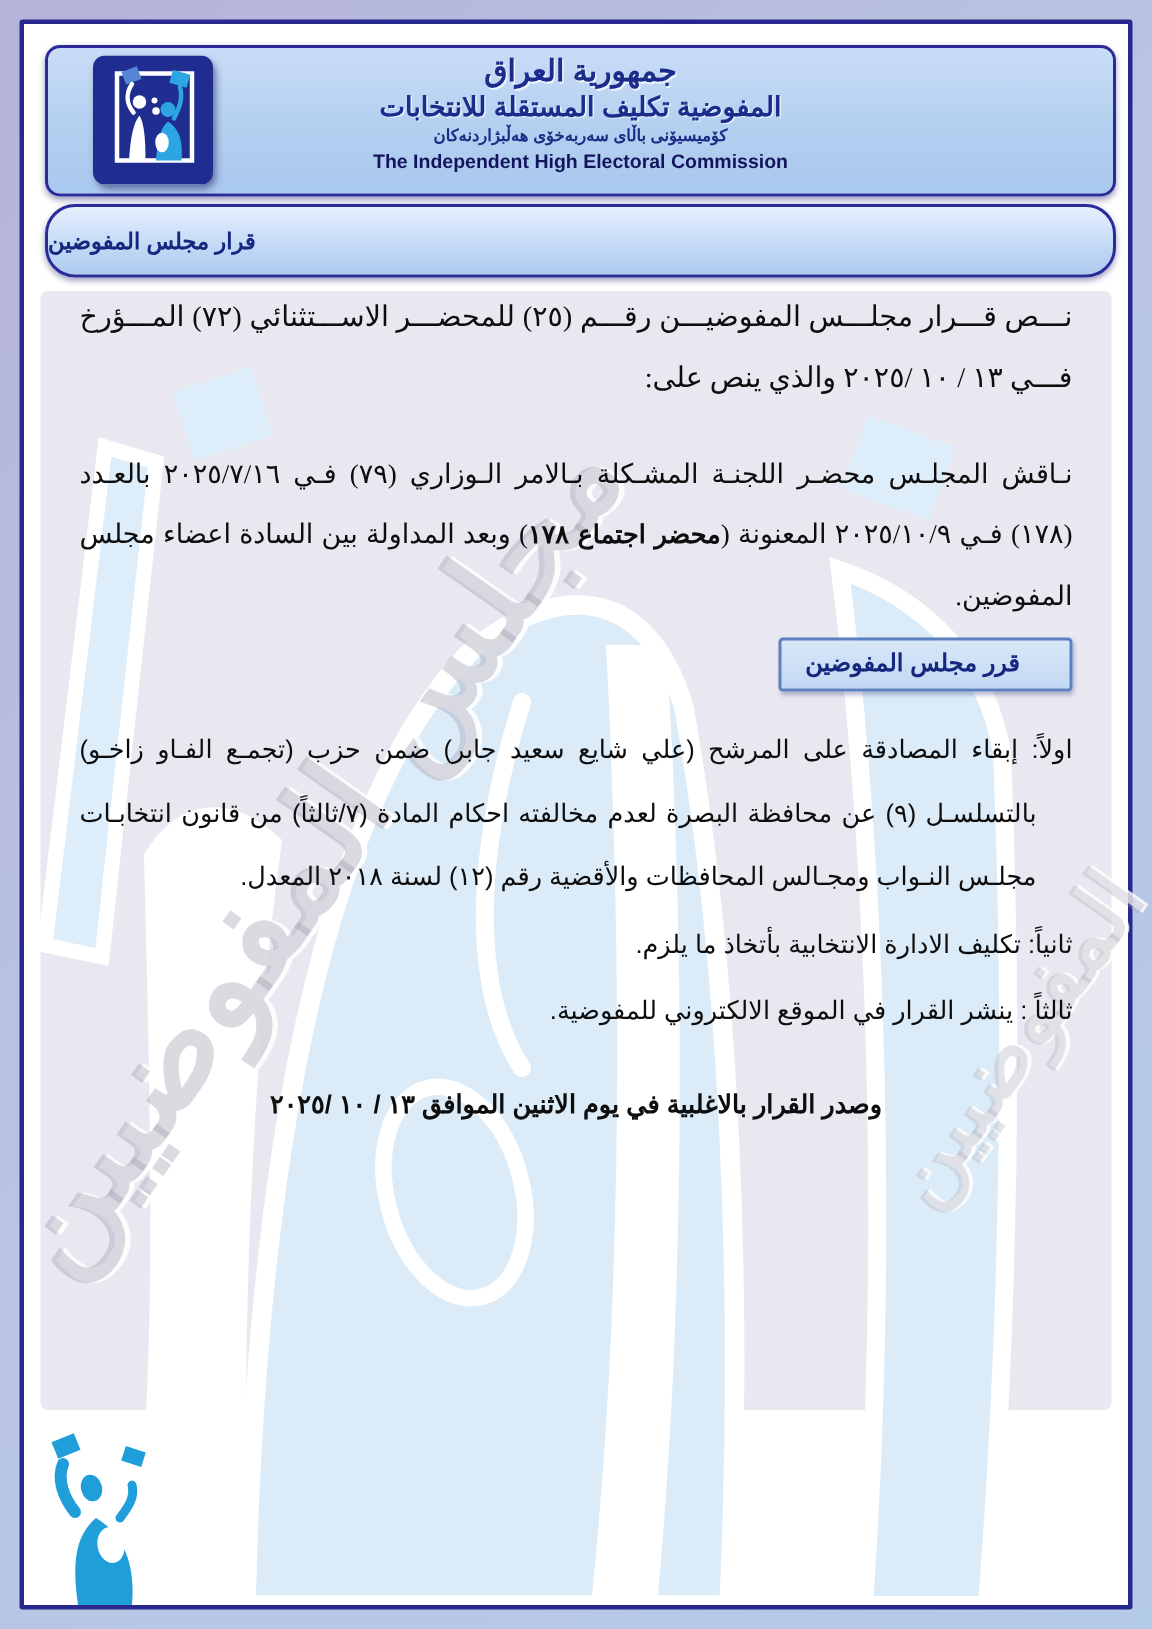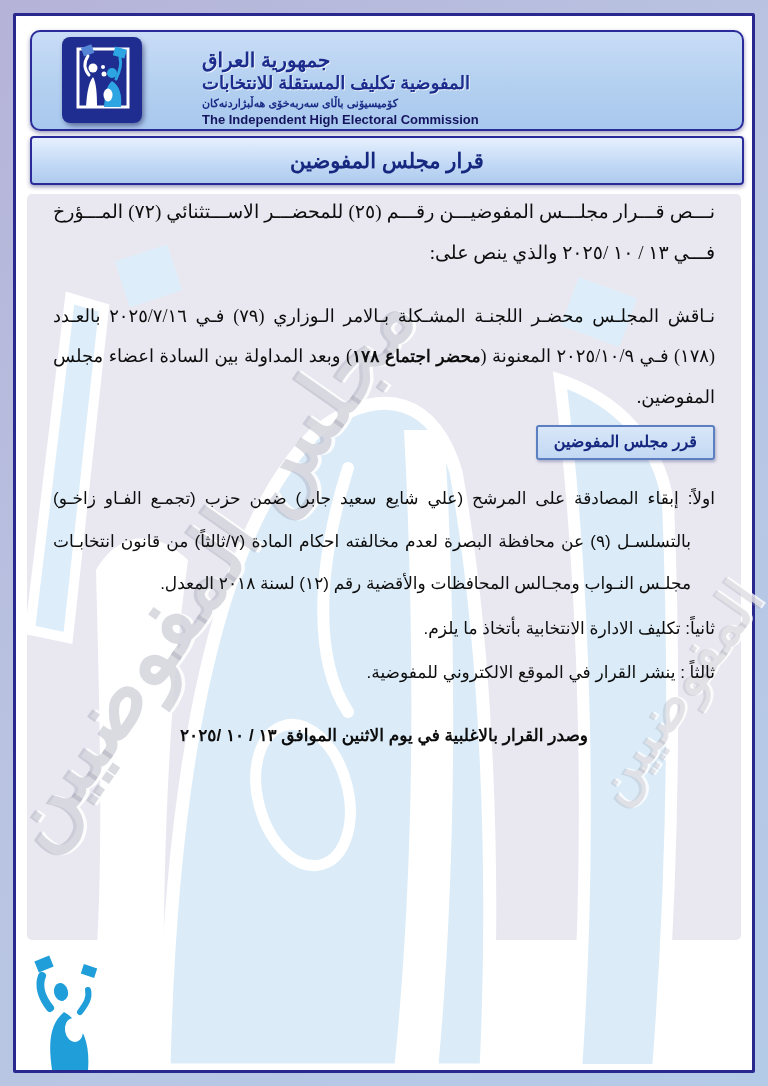--- a/index.html
+++ b/index.html
@@ -24,7 +24,7 @@
     border-radius:9px;box-shadow:2px 3px 5px rgba(20,20,80,.5);
   }
   .header-center{
-    position:absolute;left:170px;top:16px;width:370px;text-align:left;
+    position:absolute;left:170px;top:4px;width:370px;text-align:center;
     color:#1c2c8c;direction:rtl;
   }
   .h-ar1{font-size:20px;font-weight:bold;line-height:1.2;text-shadow:1px 1px 0 rgba(255,255,255,.7);}

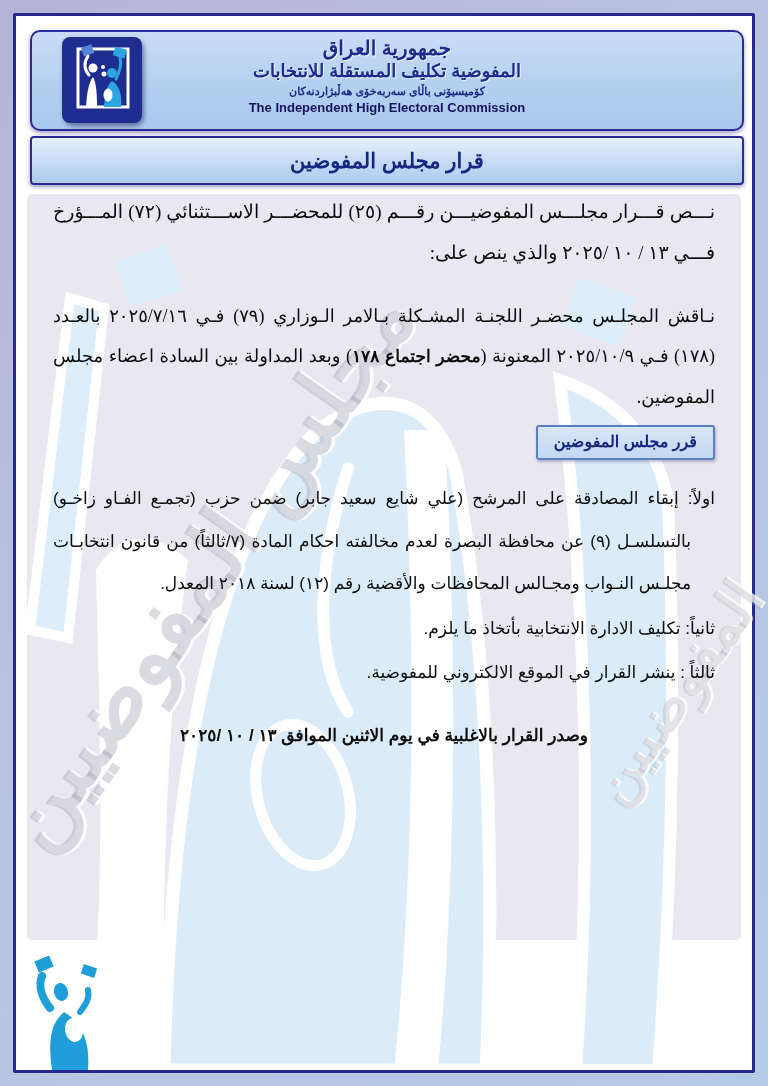--- a/index.html
+++ b/index.html
@@ -40,11 +40,11 @@
   
   .banner{
     position:absolute;left:30px;top:136px;width:710px;height:45px;z-index:6;
-    border:2px solid #2a2a9a;border-radius:4px;
+    border:2px solid #2a2a9a;border-radius:20px;
     background:linear-gradient(180deg,#e6f0fe 0%,#c4daf6 55%,#aecbee 100%);
     box-shadow:0 2px 4px rgba(30,30,110,.45);
-    display:flex;align-items:center;justify-content:center;
-    color:#16277f;font-weight:bold;font-size:21px;direction:rtl;
+    display:flex;align-items:center;justify-content:flex-end;
+    color:#16277f;font-weight:bold;font-size:15px;direction:rtl;
   }
   
   .body-bg{

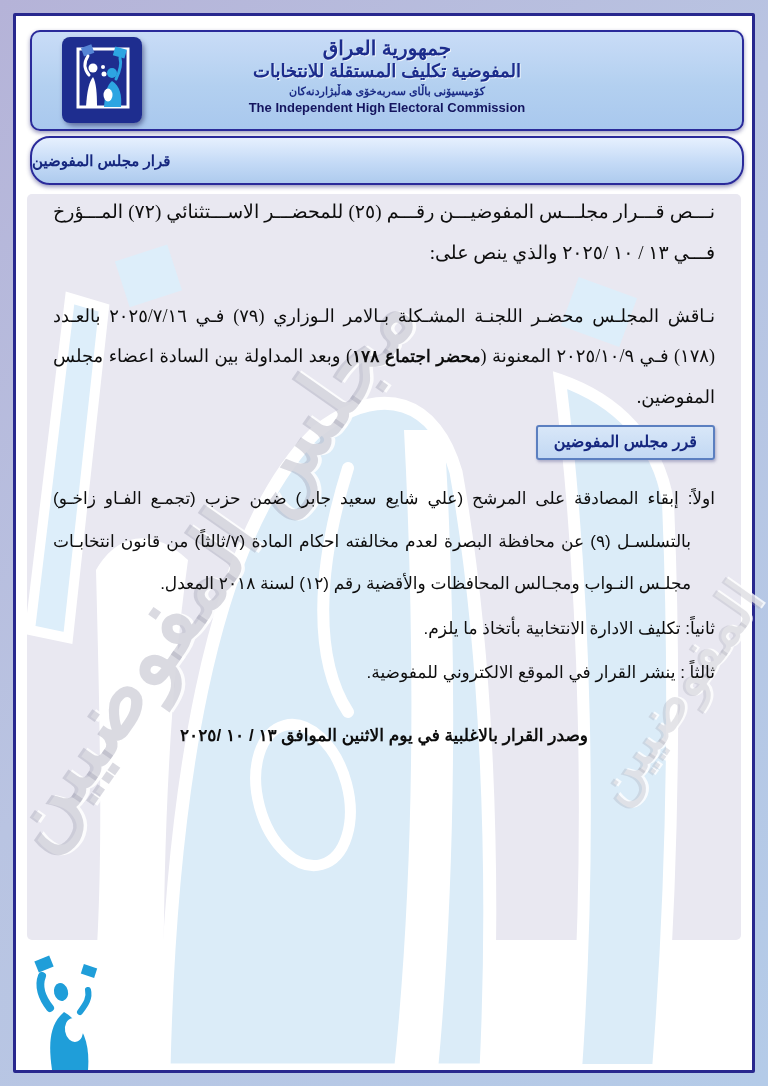--- a/index.html
+++ b/index.html
@@ -79,7 +79,7 @@
   .p-disc b{font-family:"Liberation Sans", sans-serif;font-size:17px;}
   .badge-row{text-align:right;margin:4px 0 18px 0;}
   .decision-badge{
-    display:inline-block;padding:5px 16px 7px 16px;
+    display:inline-block;padding:5px 33px 7px 16px;
     background:linear-gradient(180deg,#d8e7f8,#c2d8f3);
     border:2px solid #5b7fc0;border-radius:3px;
     color:#16277f;font-weight:bold;font-size:16px;

